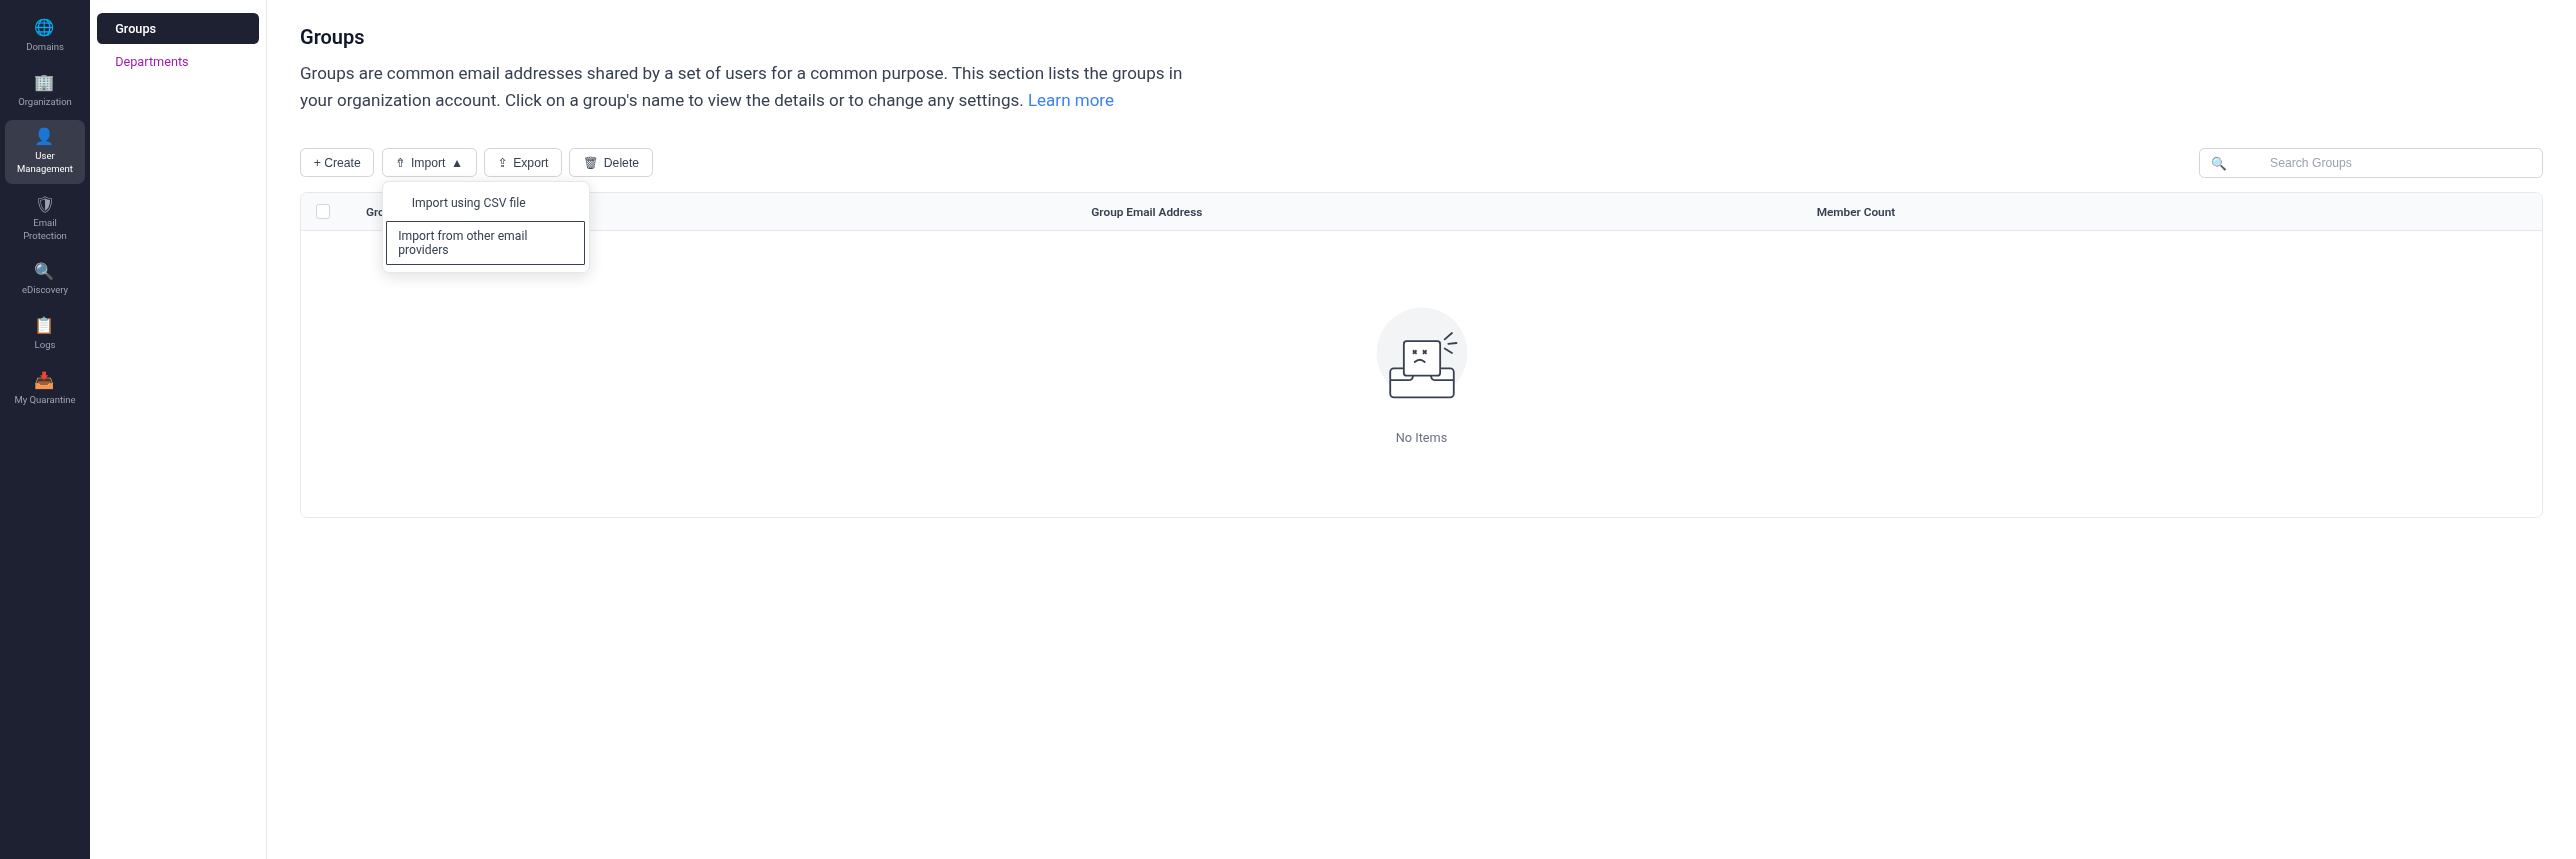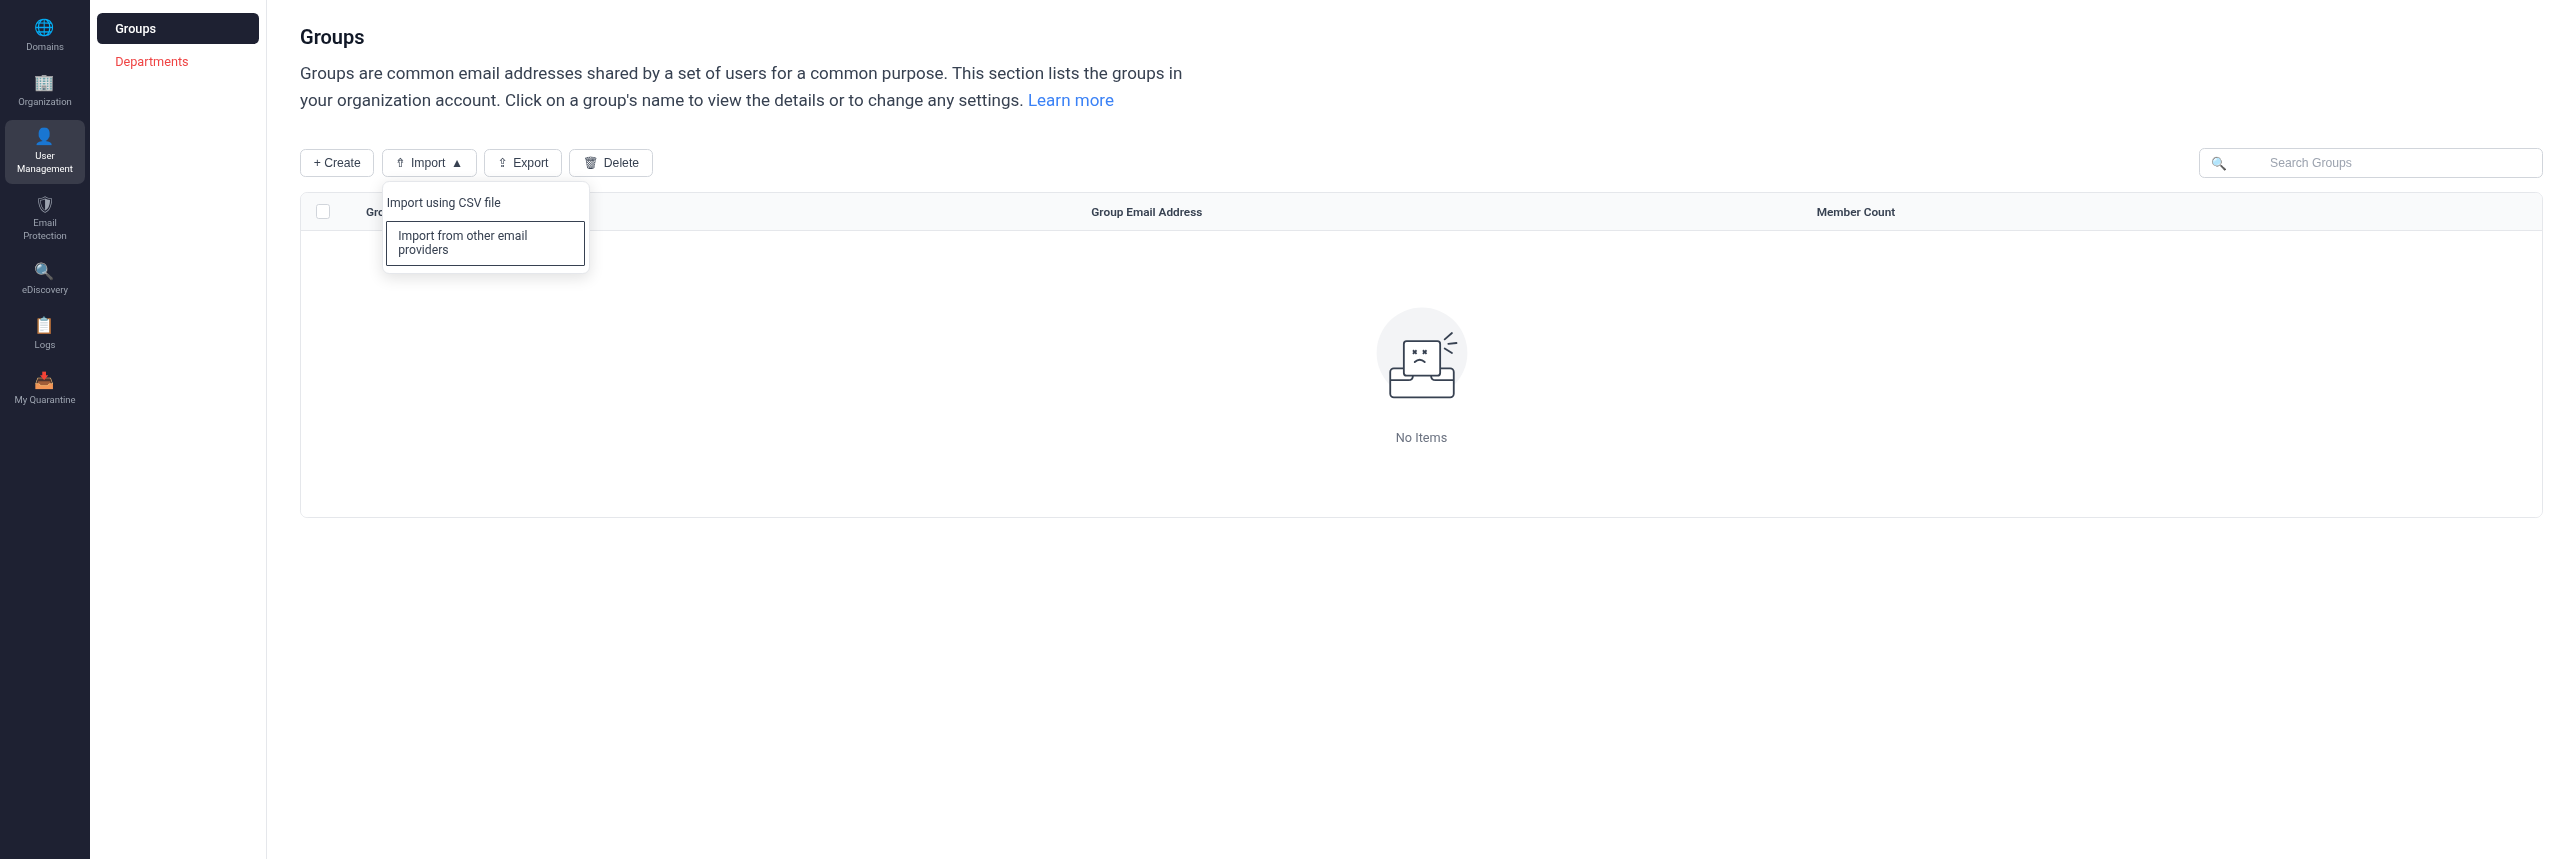--- a/index.html
+++ b/index.html
@@ -60,7 +60,7 @@
       padding: 8.1px 18px;
       cursor: pointer;
       font-size: 12.7px;
-      color: #ef4444;
+      color: #a21caf;
       border-radius: 5.4px;
       margin: 1.8px 7.2px;
     }

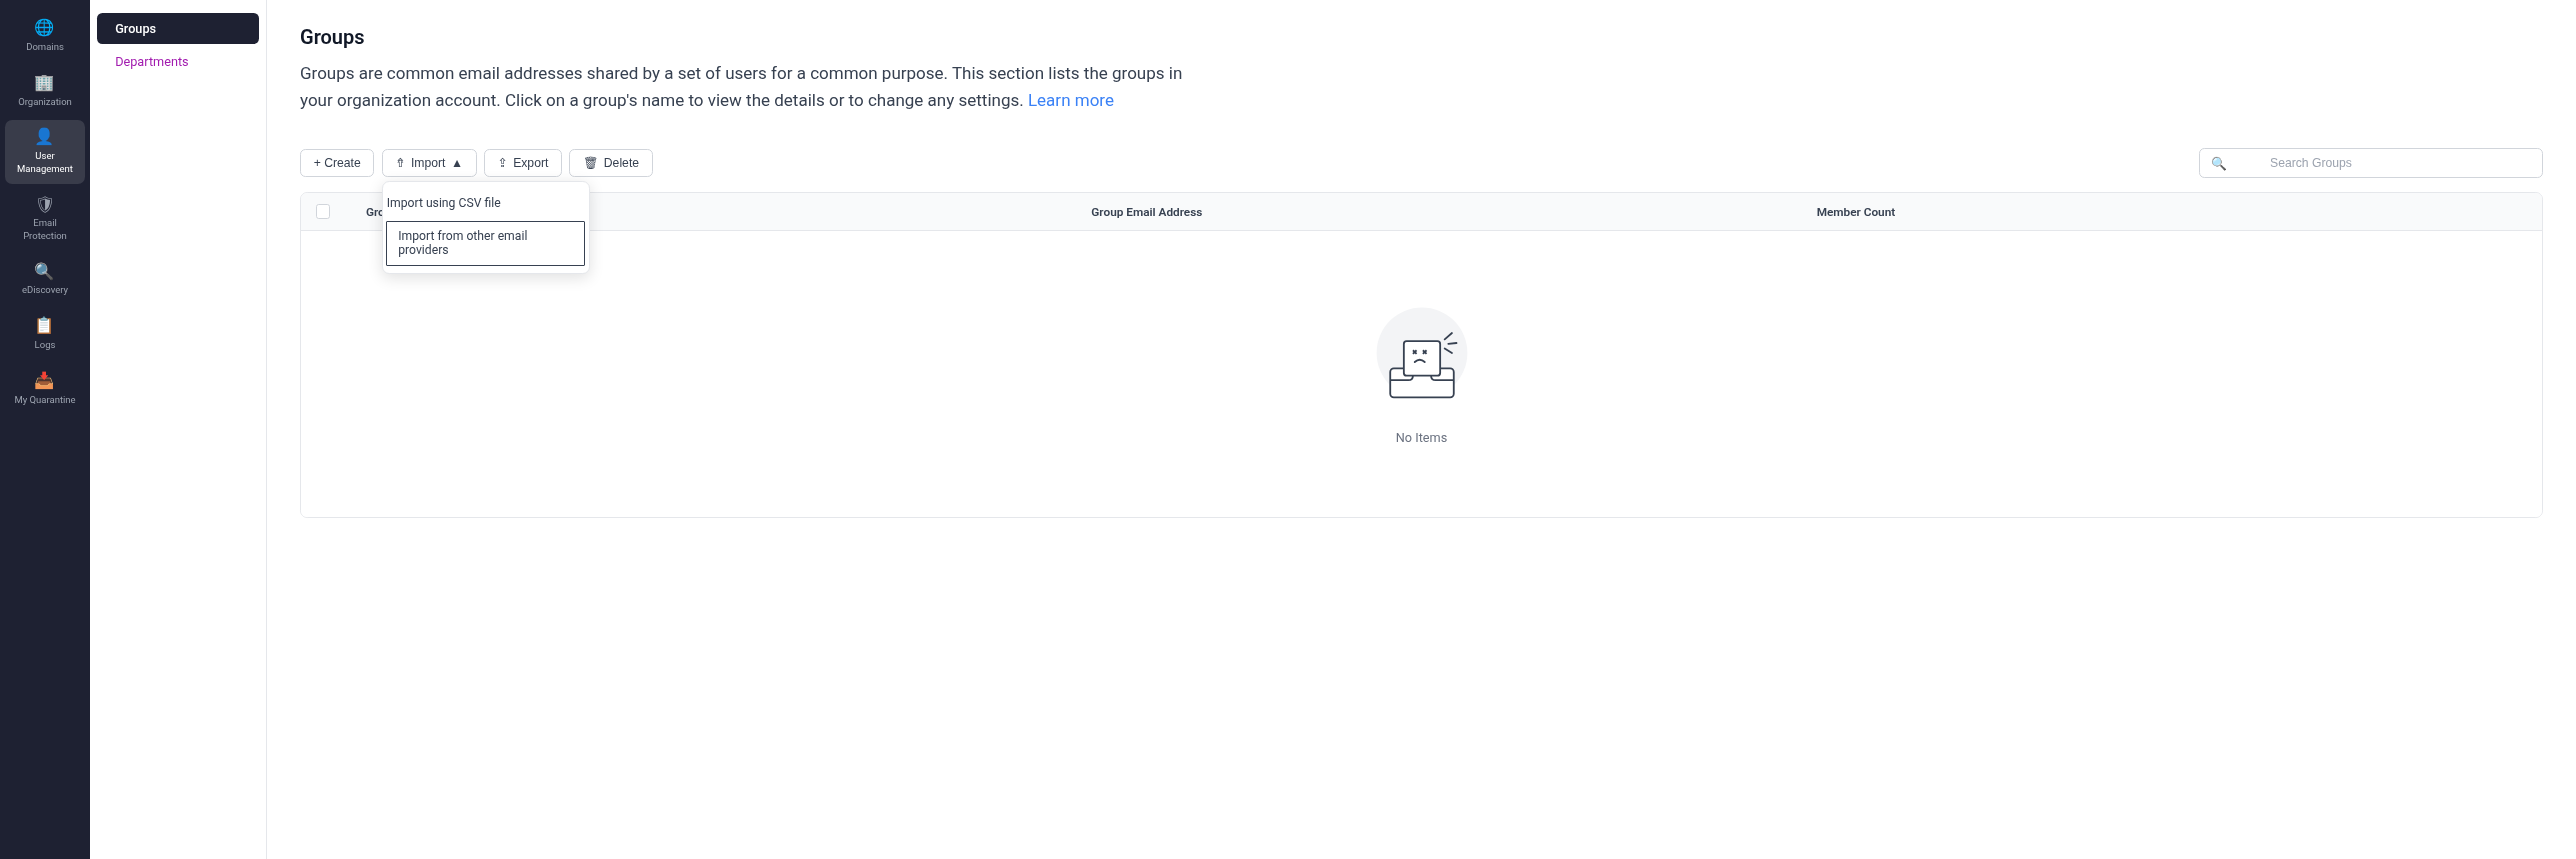--- a/index.html
+++ b/index.html
@@ -101,7 +101,7 @@
     
     .toolbar {
       display: flex;
-      align-items: center;
+      align-items: flex-start;
       gap: 7.2px;
       margin-bottom: 14.5px;
       position: relative;

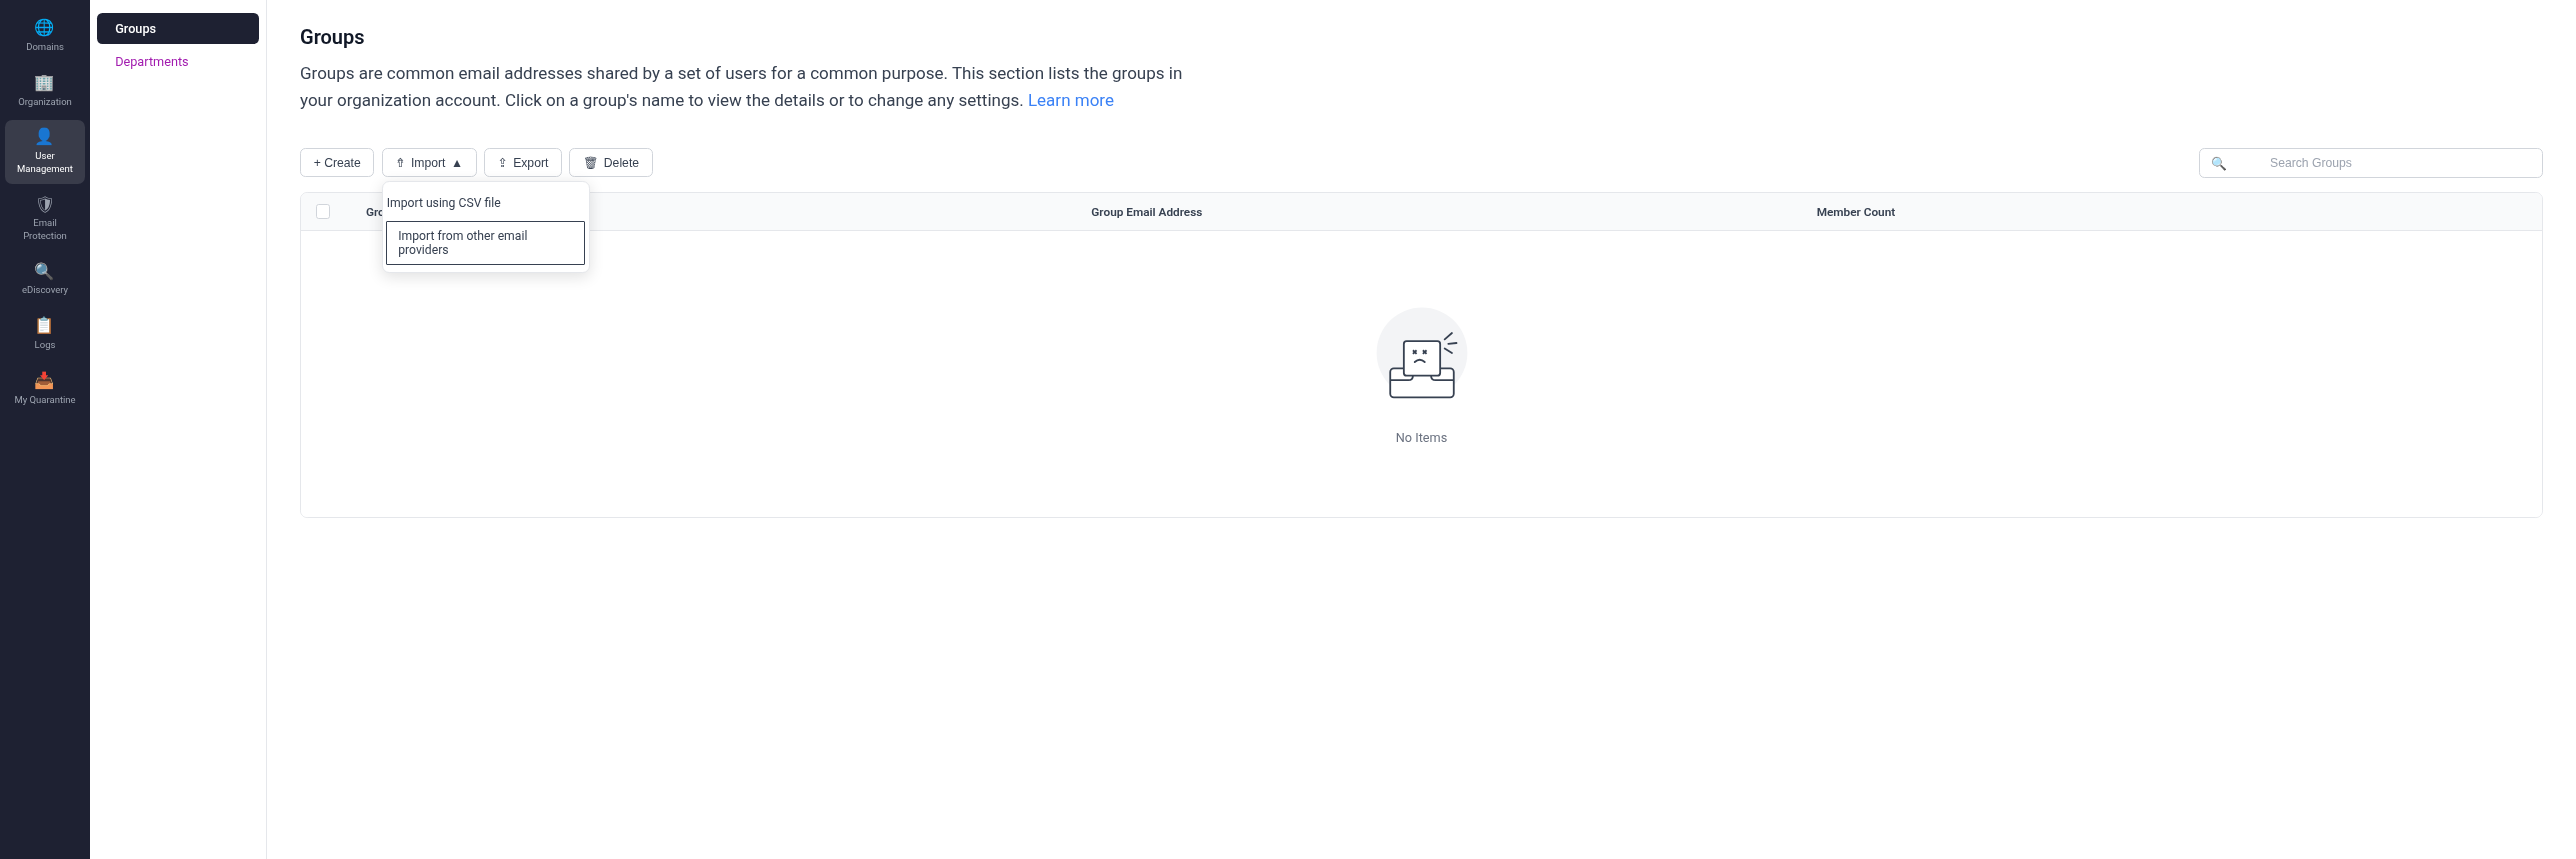--- a/index.html
+++ b/index.html
@@ -161,7 +161,7 @@
       padding: 5.4px 0;
     }
     .dropdown-item {
-      padding: 9px 4px;
+      padding: 9px 29px;
       cursor: pointer;
       font-size: 12.2px;
       color: #374151;

